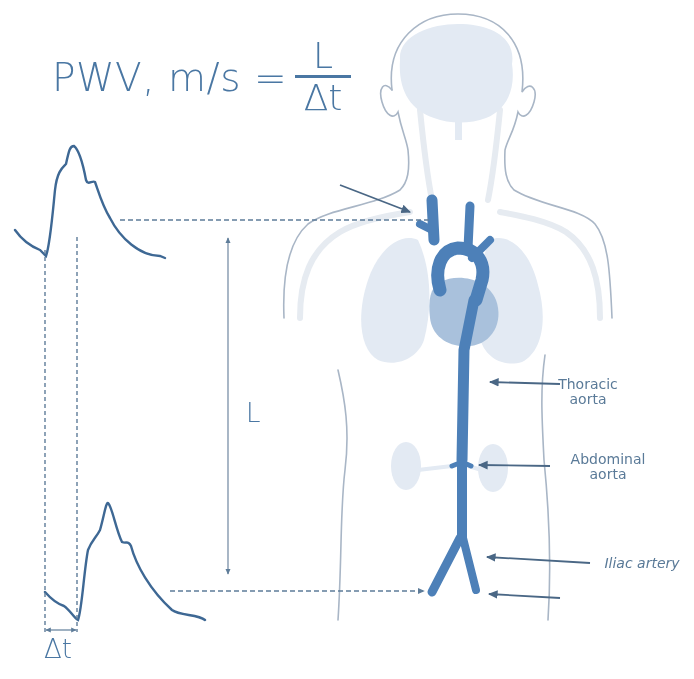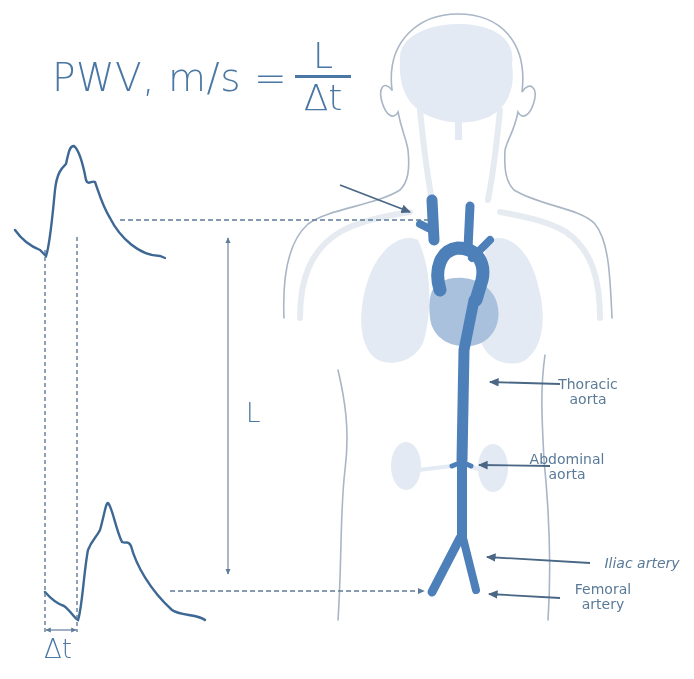--- a/index.html
+++ b/index.html
@@ -112,7 +112,7 @@
     <div>Thoracic</div>
     <div>aorta</div>
   </div>
-  <div class="label" style="left:519px;top:452px;width:96px;">
+  <div class="label" style="left:560px;top:452px;width:96px;">
     <div>Abdominal</div>
     <div>aorta</div>
   </div>

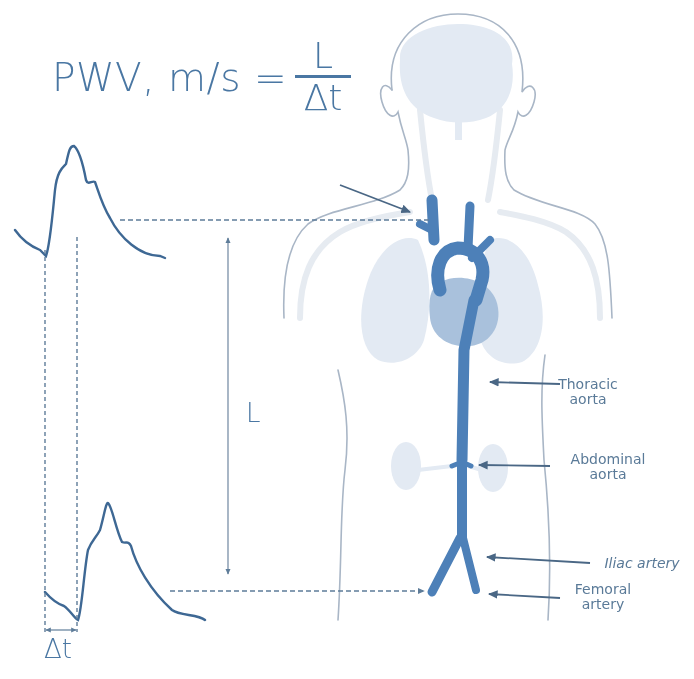--- a/index.html
+++ b/index.html
@@ -119,10 +119,6 @@
   <div class="label" style="left:596px;top:556px;width:92px;font-style:italic;">
     <div>Iliac artery</div>
   </div>
-  <div class="label" style="left:566px;top:582px;width:74px;">
-    <div>Femoral</div>
-    <div>artery</div>
-  </div>
 </div>
 
 </body></html>

